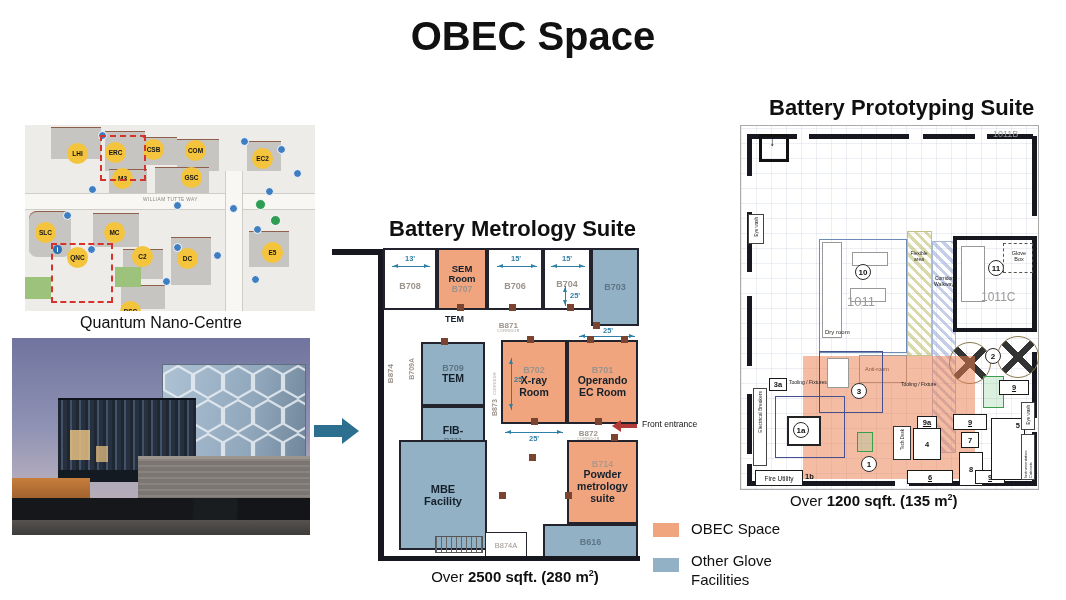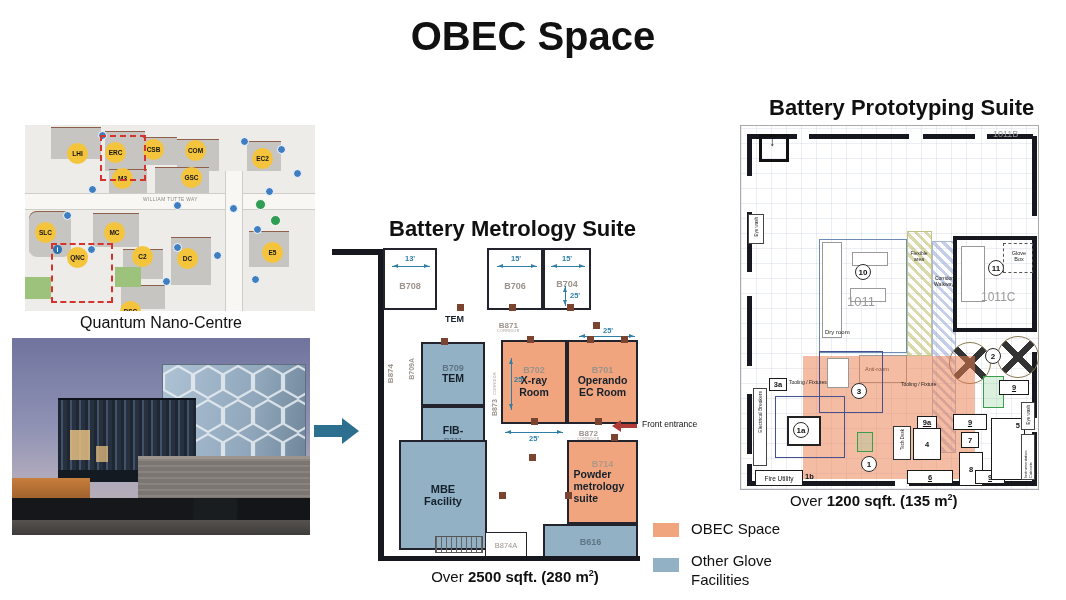--- a/index.html
+++ b/index.html
@@ -168,6 +168,10 @@
       <div class="dlab" style="left:20px;top:5px;">13'</div>
       <span class="rnum" style="margin-top:14px;">B708</span>
     </div>
+    <div class="room orange" style="left:56px;top:2px;width:50px;height:62px;">
+      <span class="rname" style="font-size:9.5px;">SEM Room</span>
+      <span class="rnum" style="font-size:8.5px;">B707</span>
+    </div>
     <div class="room whitef" style="left:106px;top:2px;width:56px;height:62px;">
       <div class="dimh" style="left:8px;top:16px;width:40px;"></div>
       <div class="dlab" style="left:22px;top:5px;">15'</div>

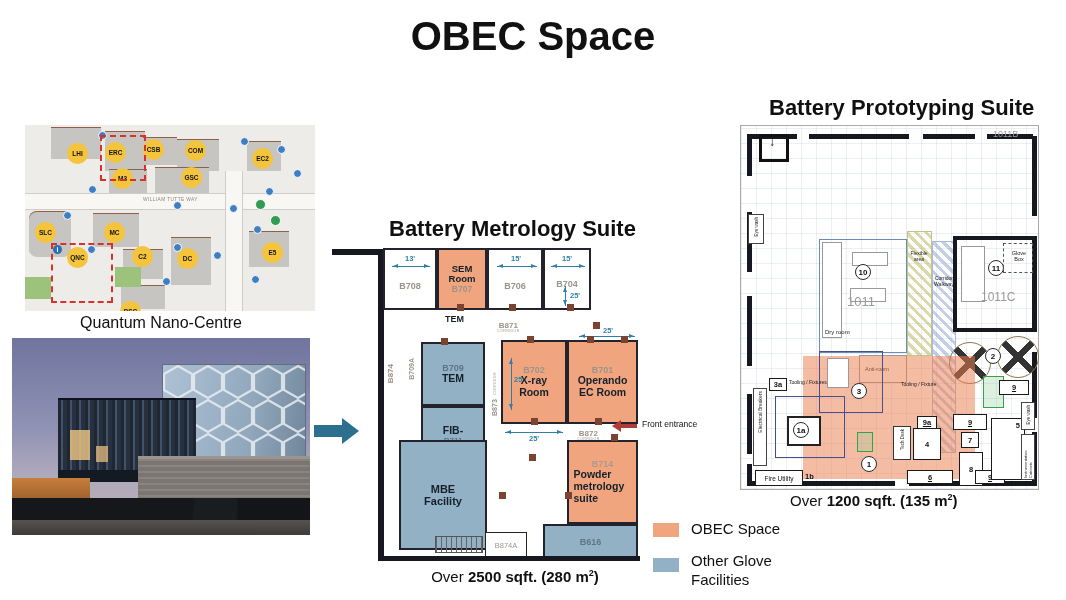--- a/index.html
+++ b/index.html
@@ -184,6 +184,9 @@
       <div class="dimv" style="left:20px;top:36px;height:20px;"></div>
       <div class="dlab" style="left:25px;top:42px;">25'</div>
     </div>
+    <div class="room bluef" style="left:210px;top:2px;width:48px;height:78px;">
+      <span class="rnumb">B703</span>
+    </div>
 
     <div class="abs" style="left:64px;top:68px;font-size:9px;font-weight:bold;color:#14202C;">TEM</div>
     <div class="corlab" style="left:116px;top:76px;">

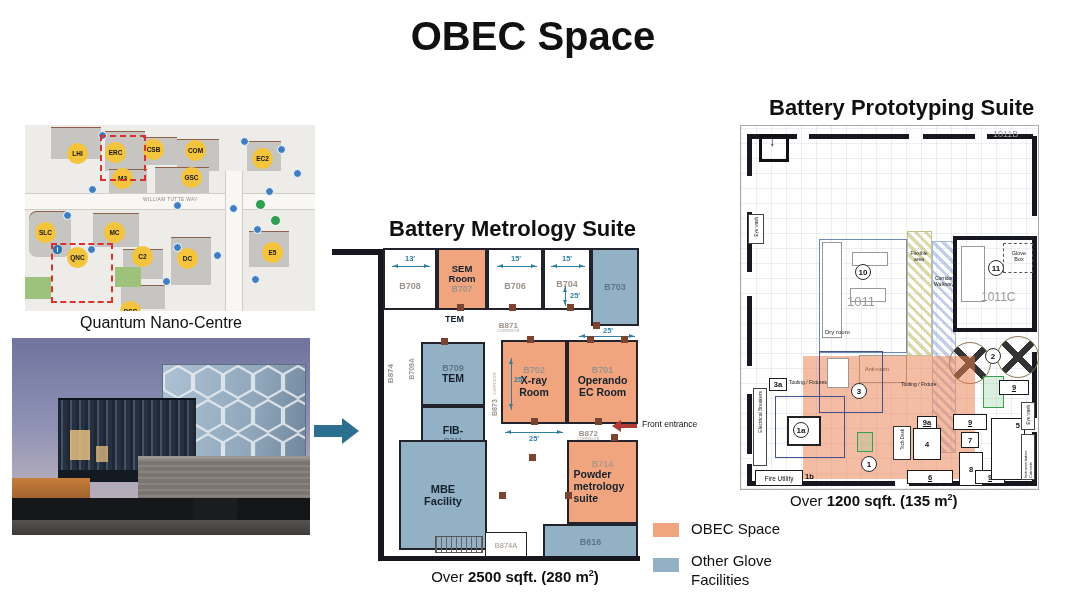--- a/index.html
+++ b/index.html
@@ -233,7 +233,7 @@
     </div>
     <div class="room orange" style="left:186px;top:194px;width:71px;height:84px;">
       <span class="rnum" style="opacity:.75;">B714</span>
-      <span class="rname" style="width:58px;text-align:left;">Powder metrology suite</span>
+      <span class="rname" style="width:58px;text-align:center;">Powder metrology suite</span>
     </div>
     <div class="room bluef" style="left:162px;top:278px;width:95px;height:37px;">
       <span class="rnumb">B616</span>

